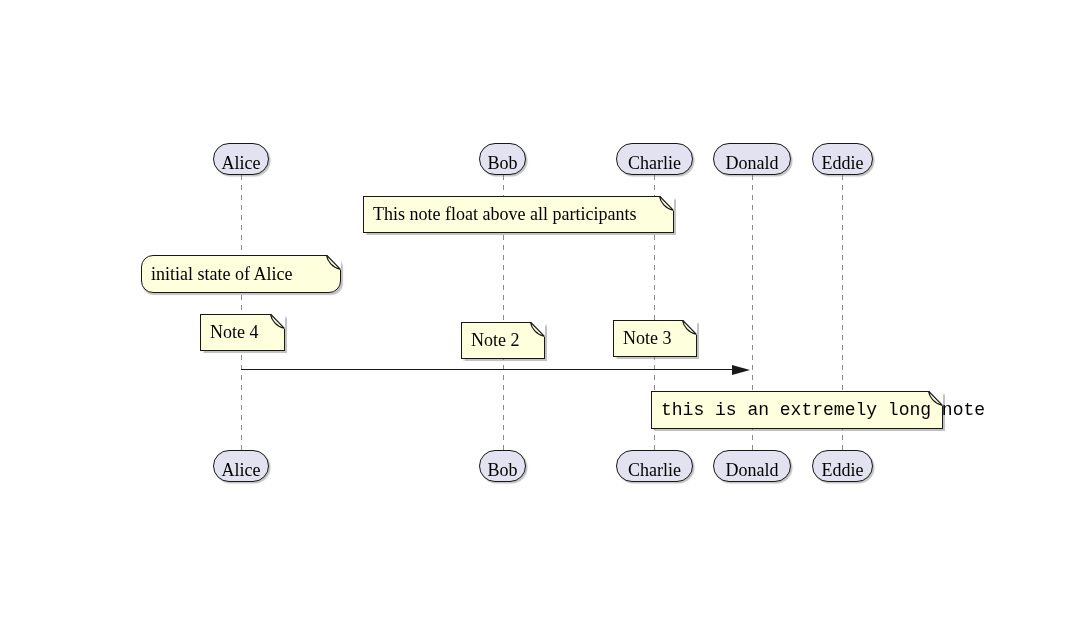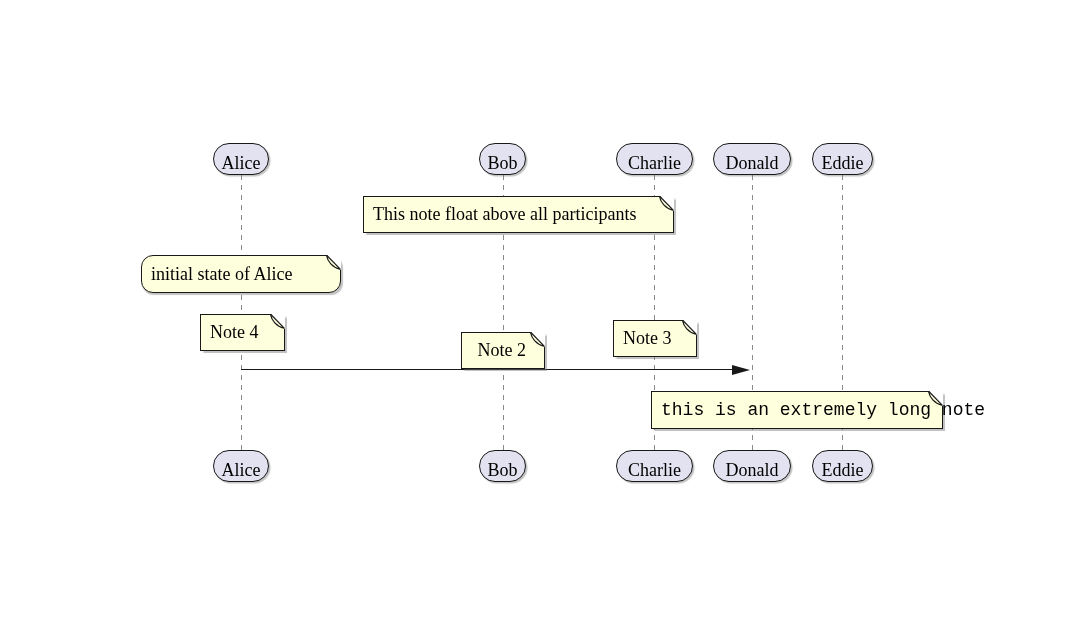--- a/index.html
+++ b/index.html
@@ -131,7 +131,7 @@
     </svg>
   </div>
 
-  <div class="note" style="left:461px; top:332px; width:84px; height:37px;justify-content:flex-end;">
+  <div class="note" style="left:461px; top:322px; width:84px; height:37px;">
     <span>Note 2</span>
     <svg class="fold" width="15" height="15" viewBox="0 0 15 15">
       <polygon points="0,0 15,0 15,15" fill="#FFFFFF"></polygon>

